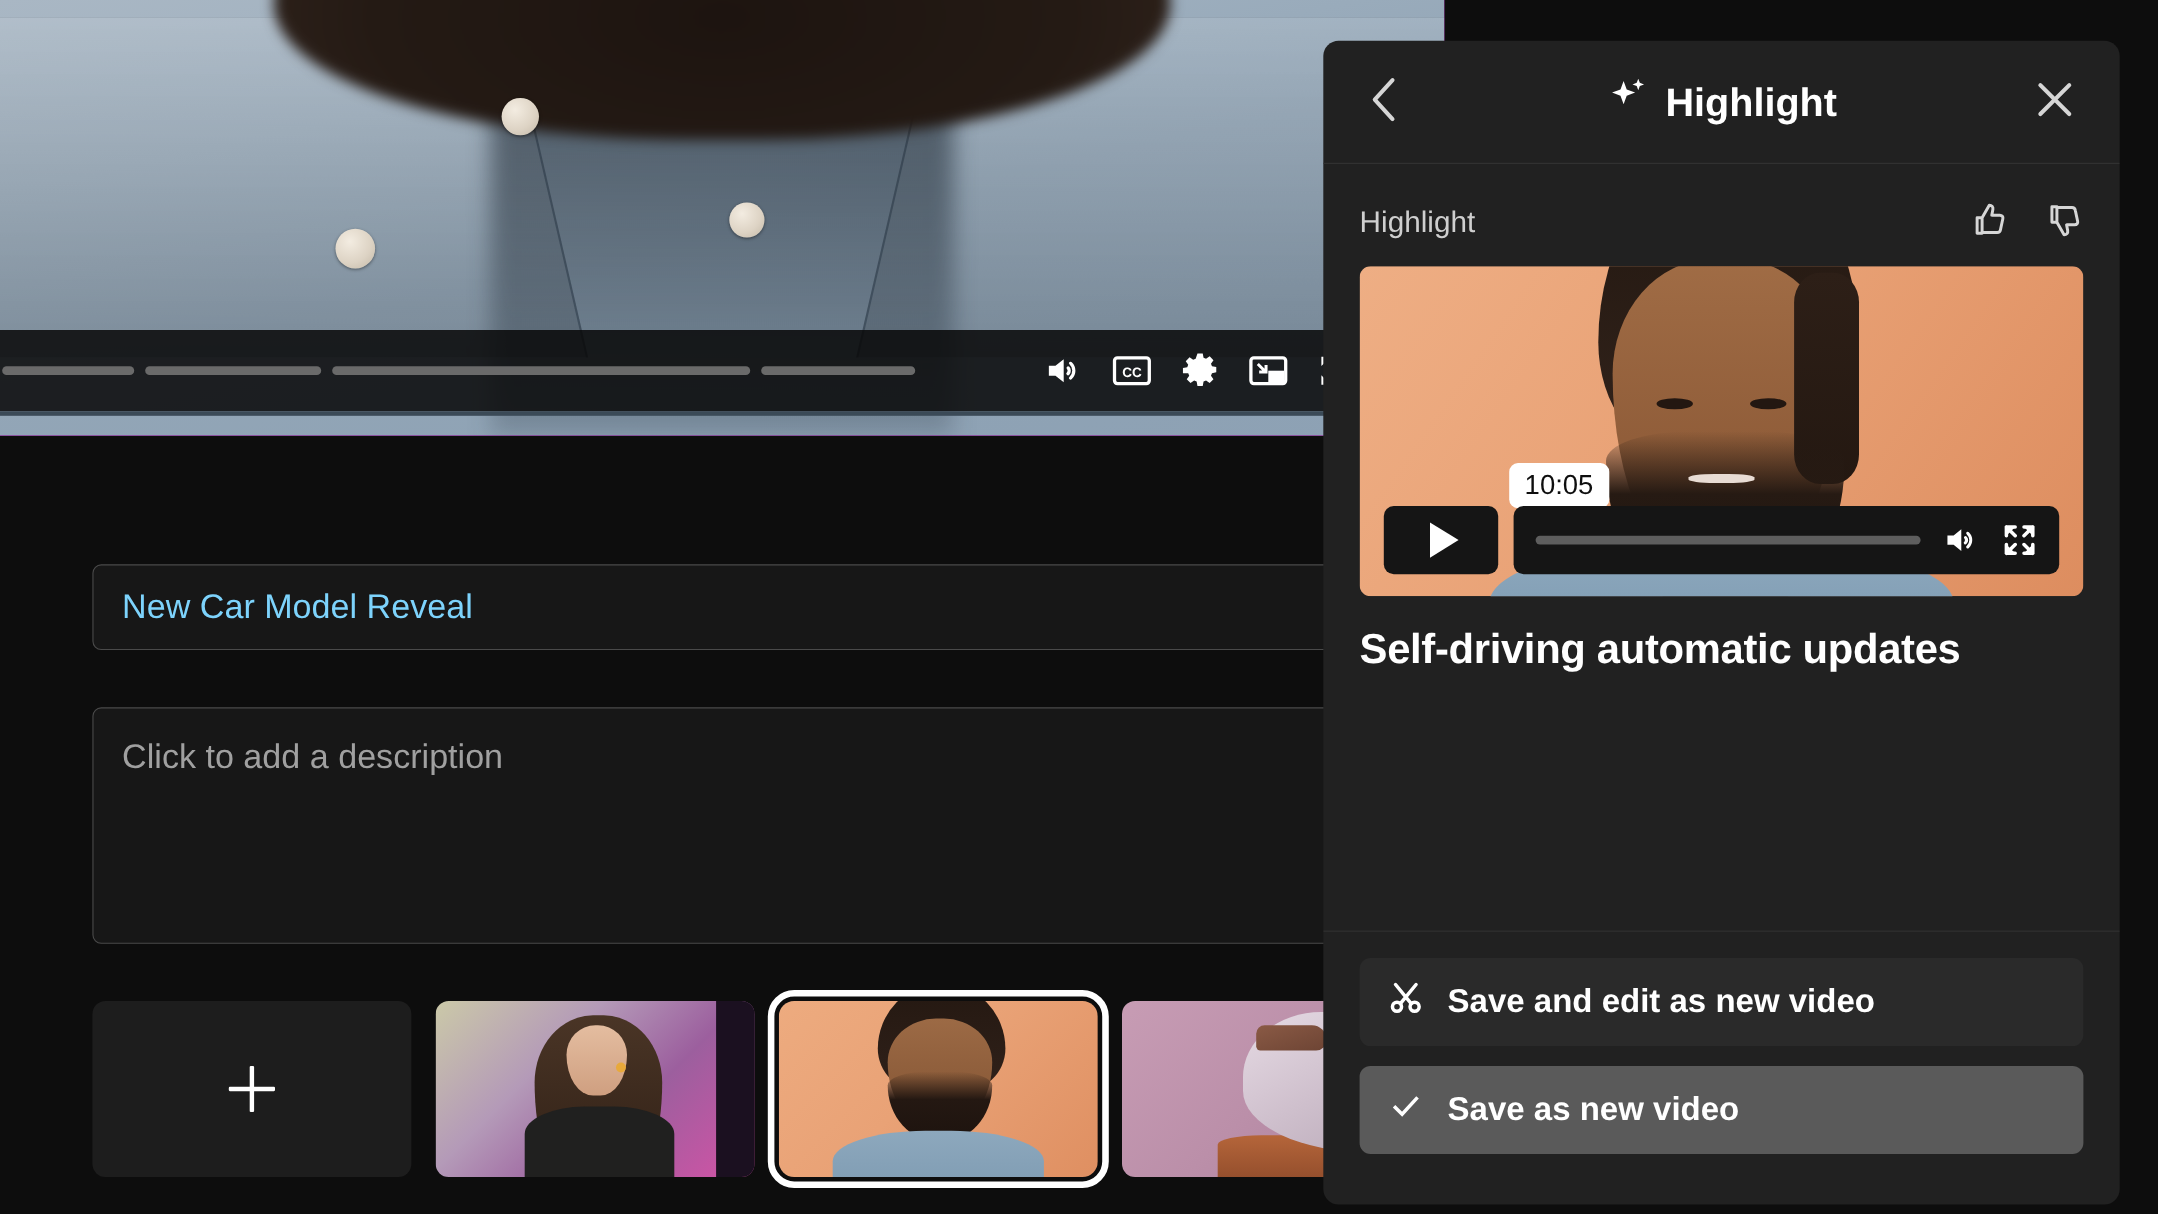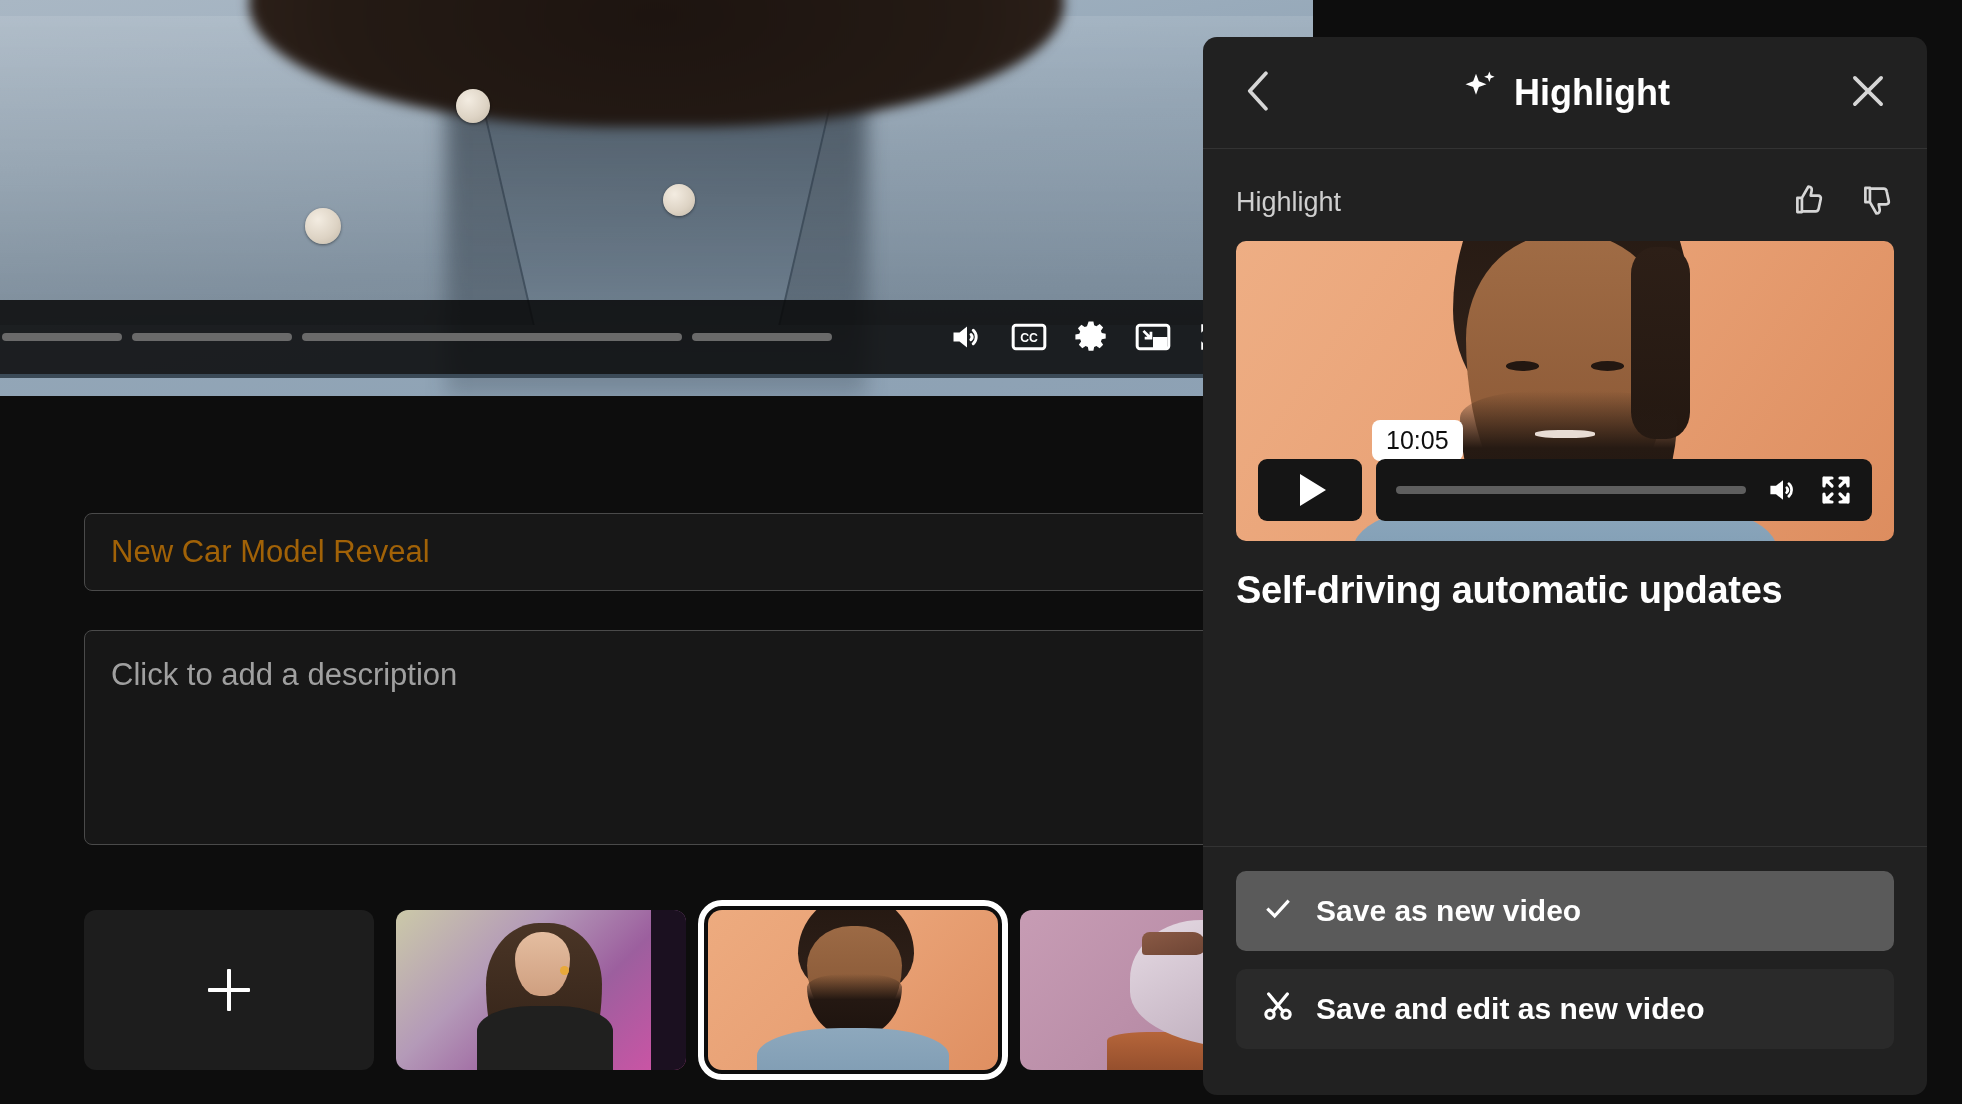--- a/index.html
+++ b/index.html
@@ -72,7 +72,7 @@
   .form-area { position: absolute; left: 0; top: 420px; width: 1205px; }
   .title-input, .desc-input {
     position: absolute; left: 84px; background: #171717;
-    border: 1px solid #4a4a4a; border-radius: 8px; color: #a16207;
+    border: 1px solid #4a4a4a; border-radius: 8px; color: #7dd3fc;
   }
   .title-input { top: 93px; width: 1160px; height: 78px; display: flex; align-items: center; padding: 0 26px; font-size: 31px; }
   .desc-input { top: 210px; width: 1160px; height: 215px; padding: 26px; font-size: 31px; color: #a0a0a0; }

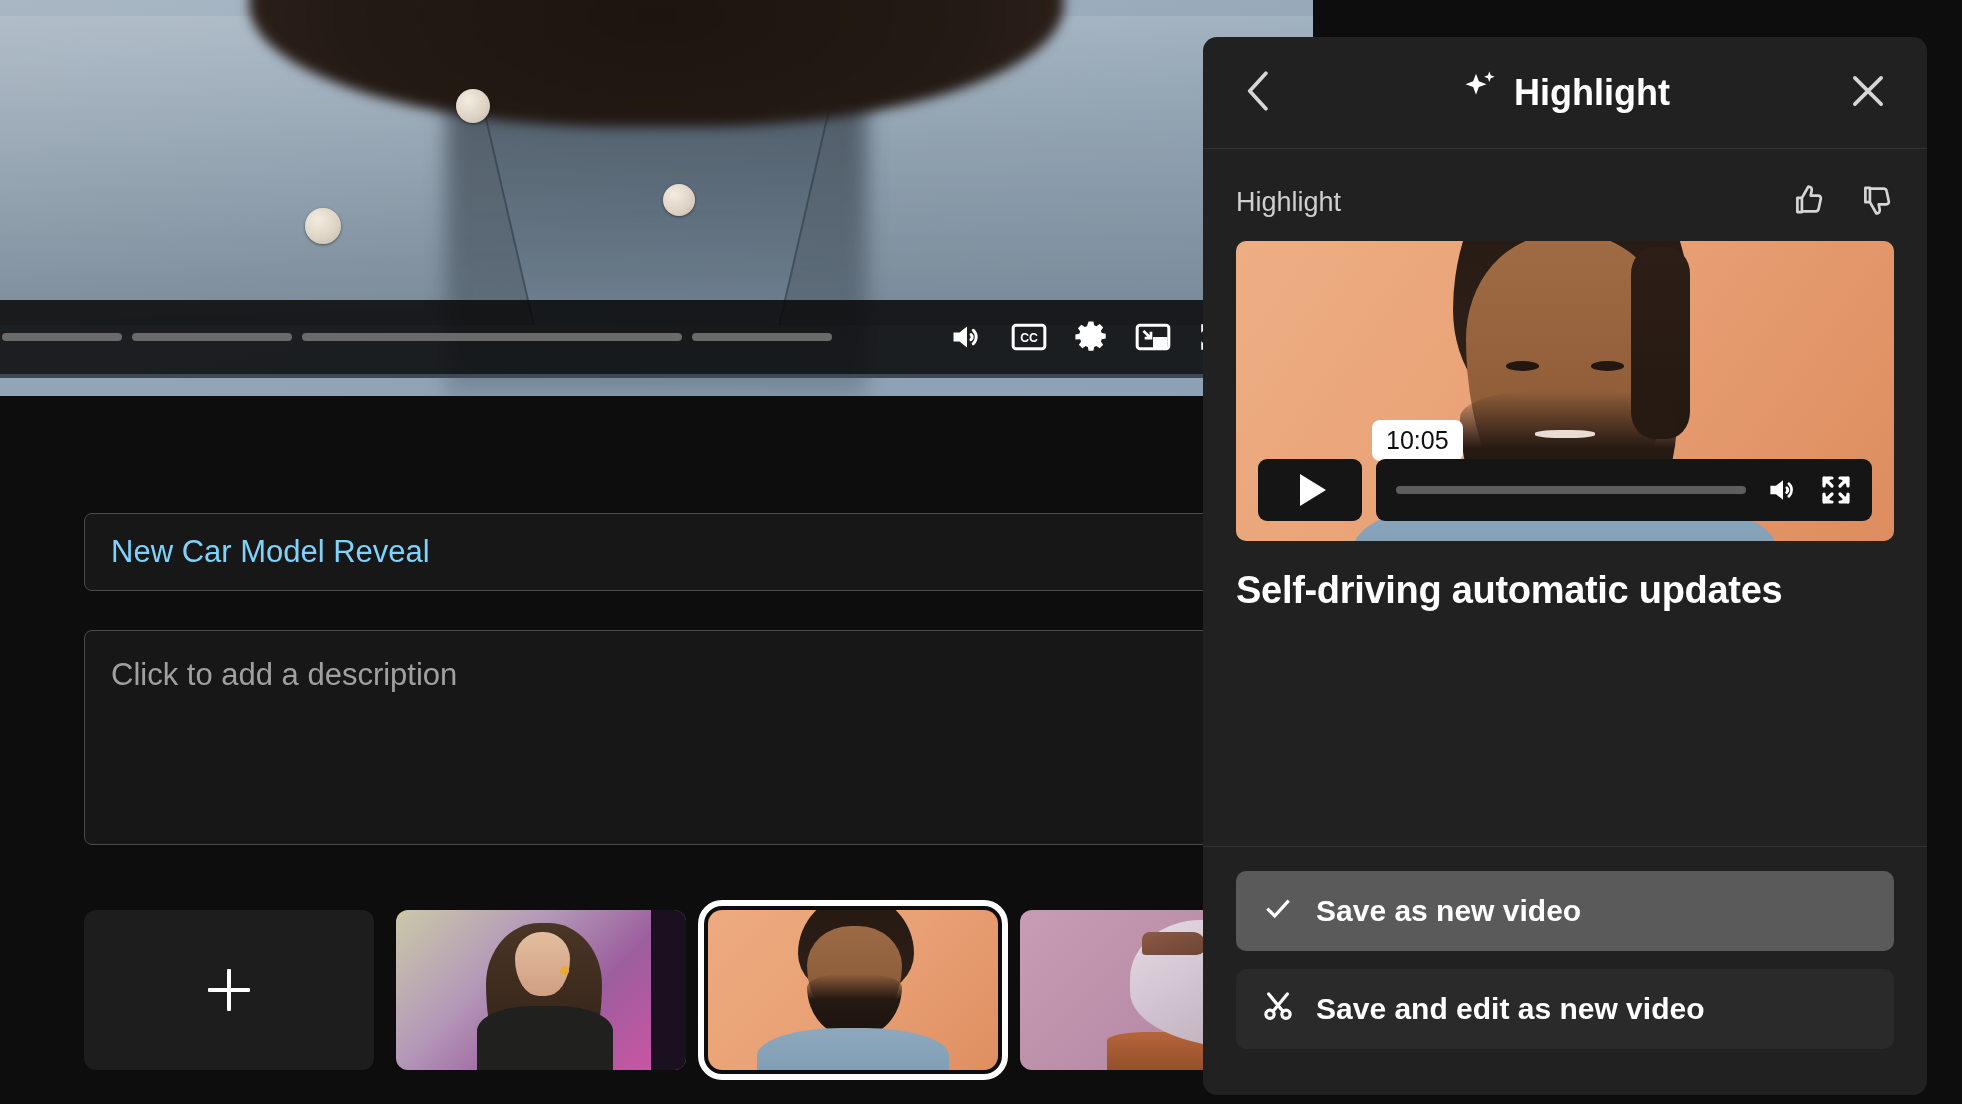--- a/index.html
+++ b/index.html
@@ -75,7 +75,7 @@
     border: 1px solid #4a4a4a; border-radius: 8px; color: #7dd3fc;
   }
   .title-input { top: 93px; width: 1160px; height: 78px; display: flex; align-items: center; padding: 0 26px; font-size: 31px; }
-  .desc-input { top: 210px; width: 1160px; height: 215px; padding: 26px; font-size: 31px; color: #a0a0a0; }
+  .desc-input { top: 223px; width: 1160px; height: 215px; padding: 26px; font-size: 31px; color: #a0a0a0; }
 
   
   .thumb-strip { position: absolute; left: 84px; top: 910px; display: flex; align-items: center; gap: 22px; }

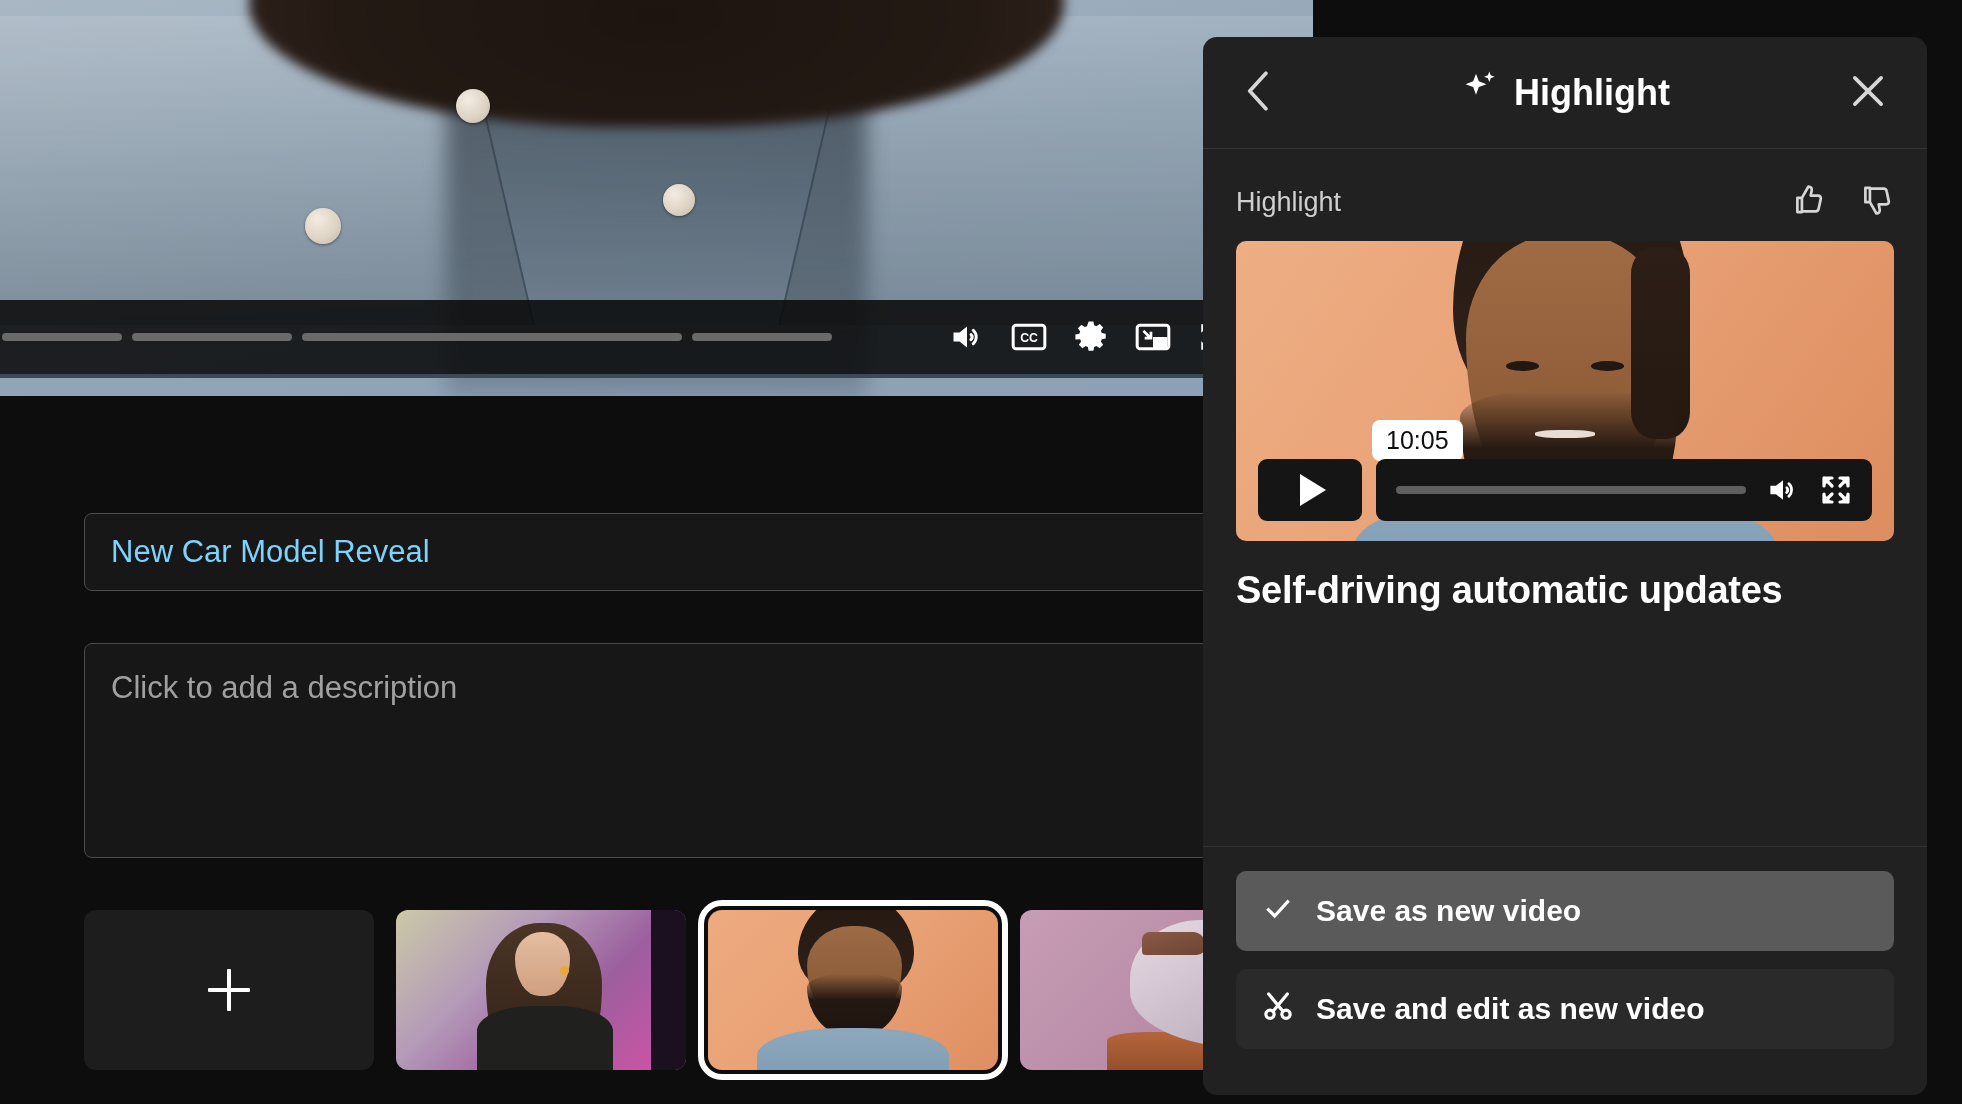--- a/index.html
+++ b/index.html
@@ -428,14 +428,6 @@
     </div>
 
     <div class="panel-actions">
-      <button class="action-btn primary">
-        <span>
-          <svg width="32" height="32" viewBox="0 0 24 24">
-              <path d="M4 12.5 9.5 18 20 6.5"></path>
-            </svg>
-        </span>
-        <span>Save as new video</span>
-      </button>
       <button class="action-btn">
         <span>
           <svg width="32" height="32" viewBox="0 0 24 24" stroke-linecap="round">
@@ -446,6 +438,14 @@
         </span>
         <span>Save and edit as new video</span>
       </button>
+      <button class="action-btn primary">
+        <span>
+          <svg width="32" height="32" viewBox="0 0 24 24">
+              <path d="M4 12.5 9.5 18 20 6.5"></path>
+            </svg>
+        </span>
+        <span>Save as new video</span>
+      </button>
     </div>
   </div>
 </div>

